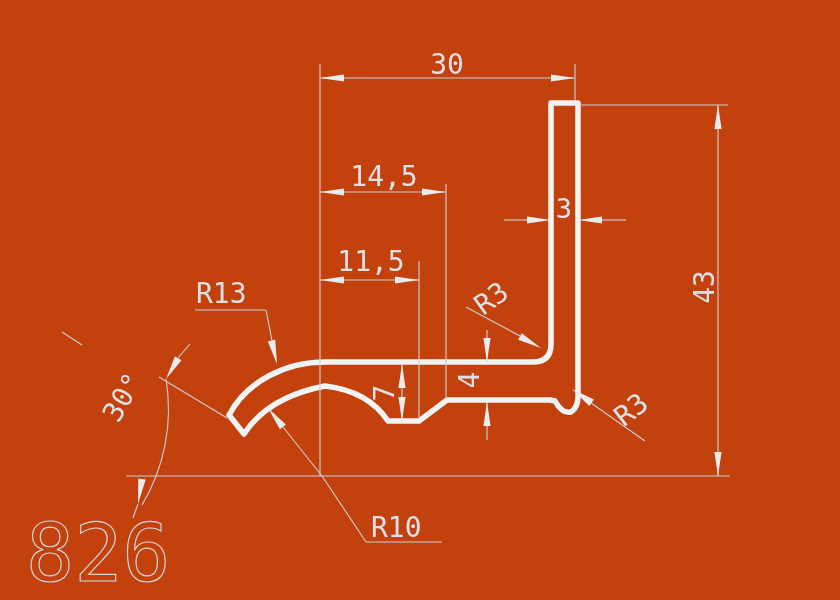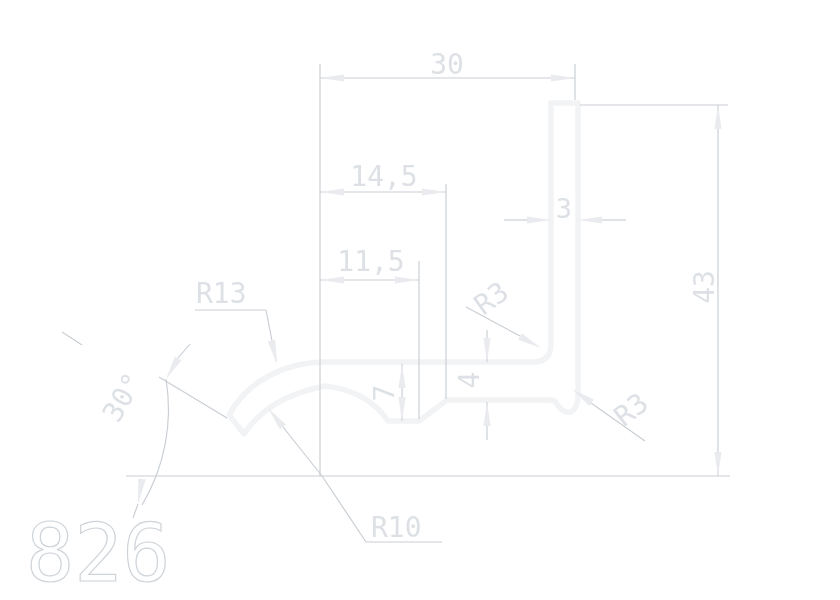--- a/index.html
+++ b/index.html
@@ -3,7 +3,7 @@
 <meta charset="utf-8">
 <style>
   html,body{margin:0;padding:0;background:#101419;}
-  #stage{position:relative;width:840px;height:600px;background:#ffffff;overflow:hidden;}
+  #stage{position:relative;width:840px;height:600px;background:#c2410c;overflow:hidden;}
   svg{display:block;}
   .thin{stroke:#c9ced4;stroke-width:1.15;fill:none;}
   .profile{stroke:#f2f3f5;stroke-width:5.5;fill:none;stroke-linejoin:round;stroke-linecap:round;}

